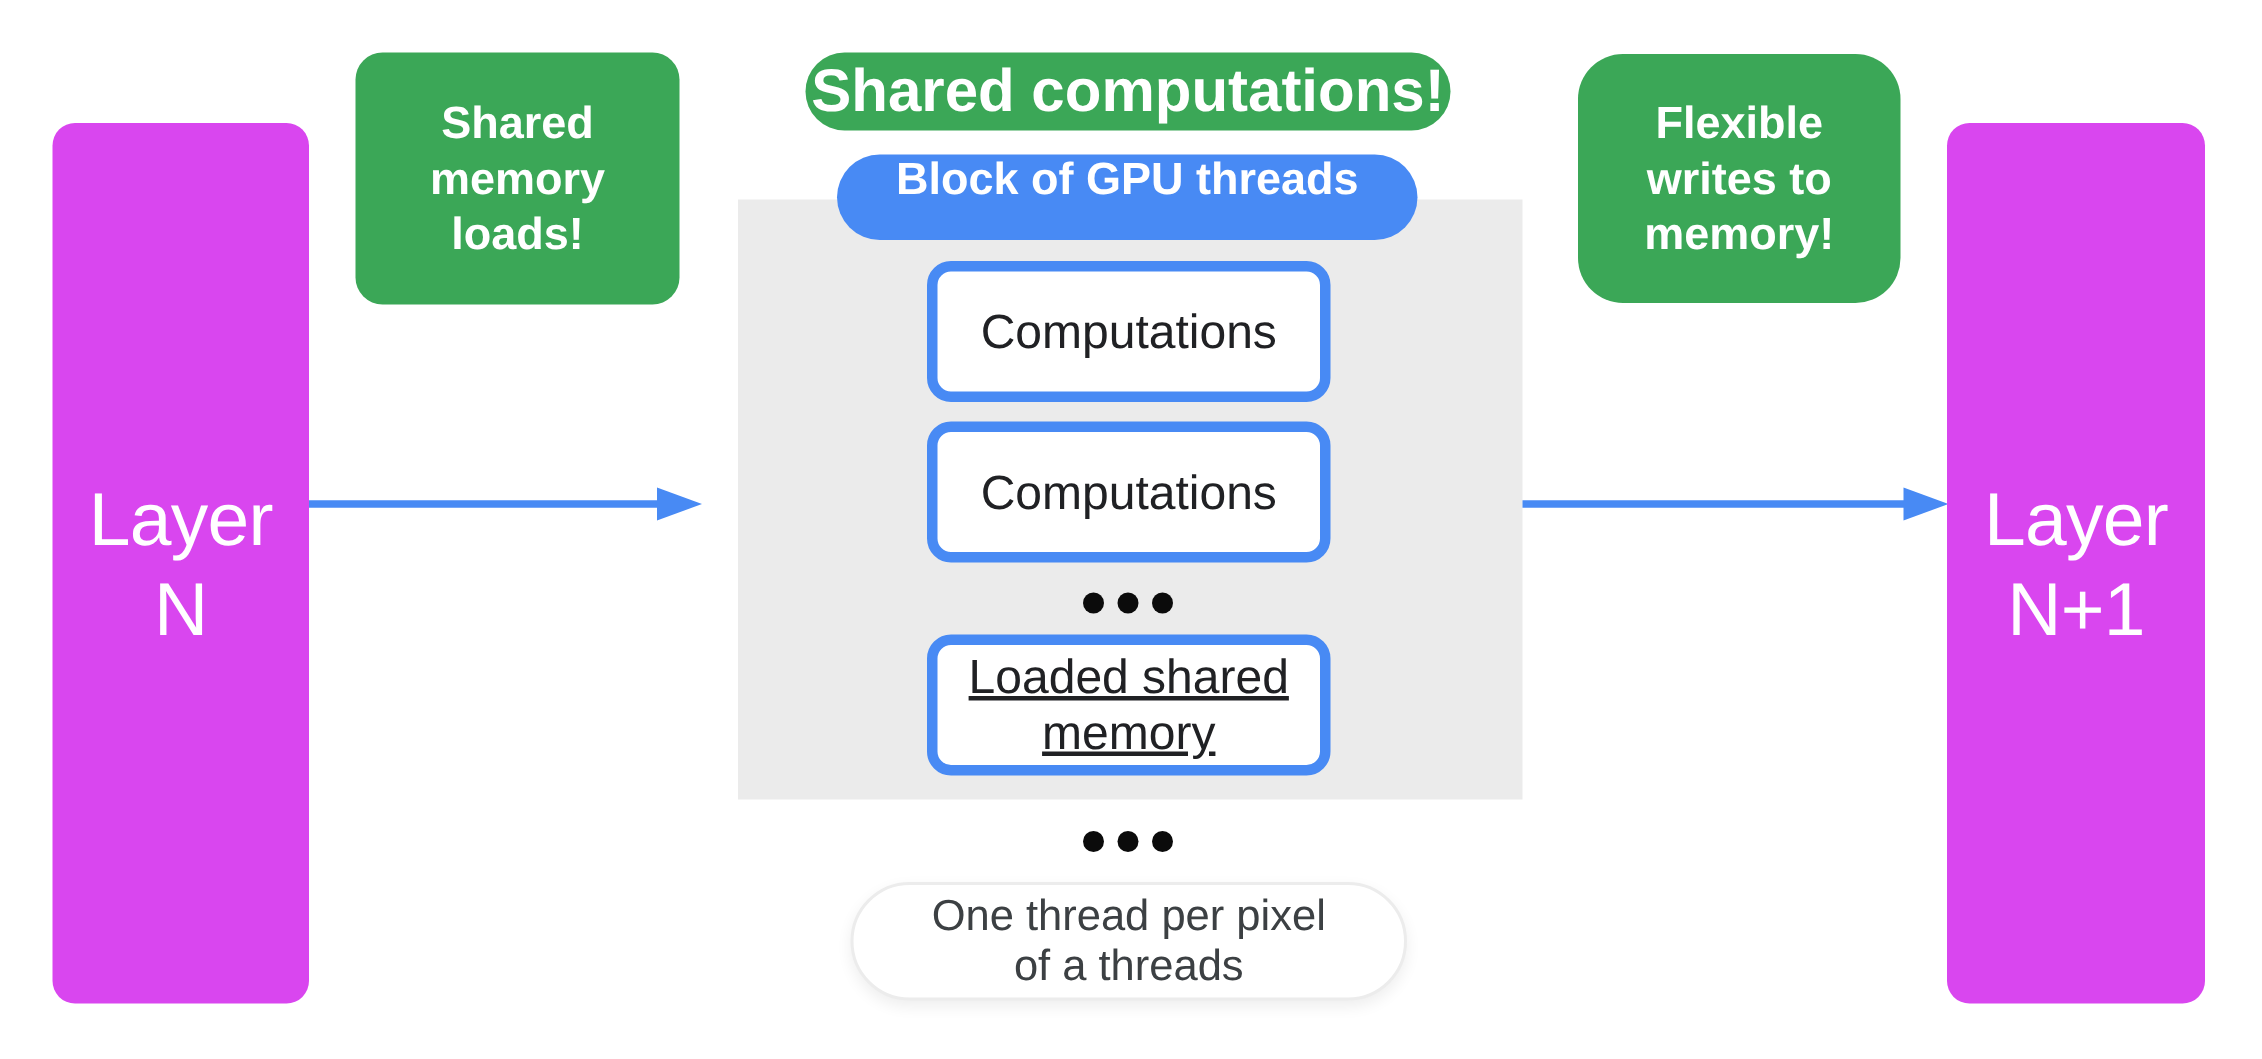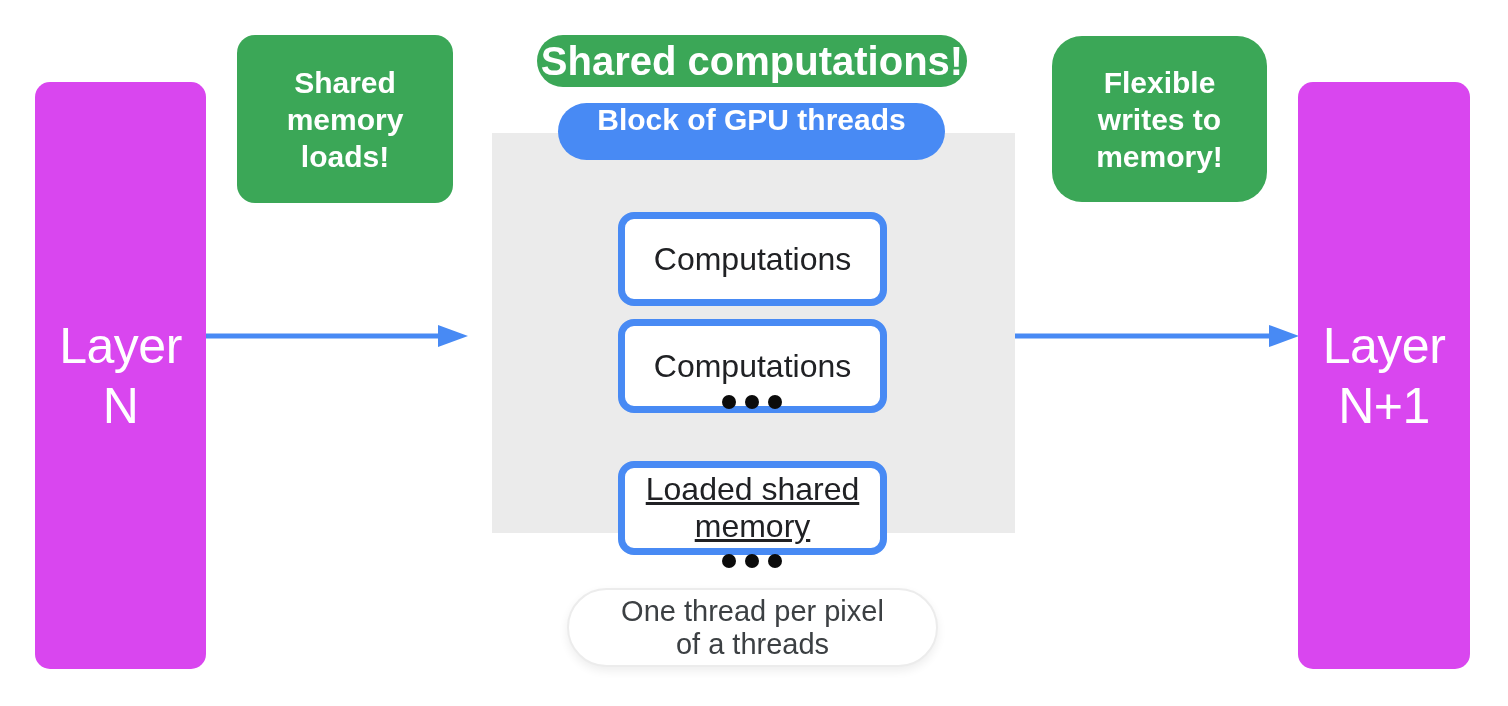--- a/index.html
+++ b/index.html
@@ -69,7 +69,6 @@
     text-align:center;
     z-index:2;
     padding:0 2px;
-    margin-top:38px;
   }
   .thread-box-1{top:174px;}
   .thread-box-2{top:281px;}

